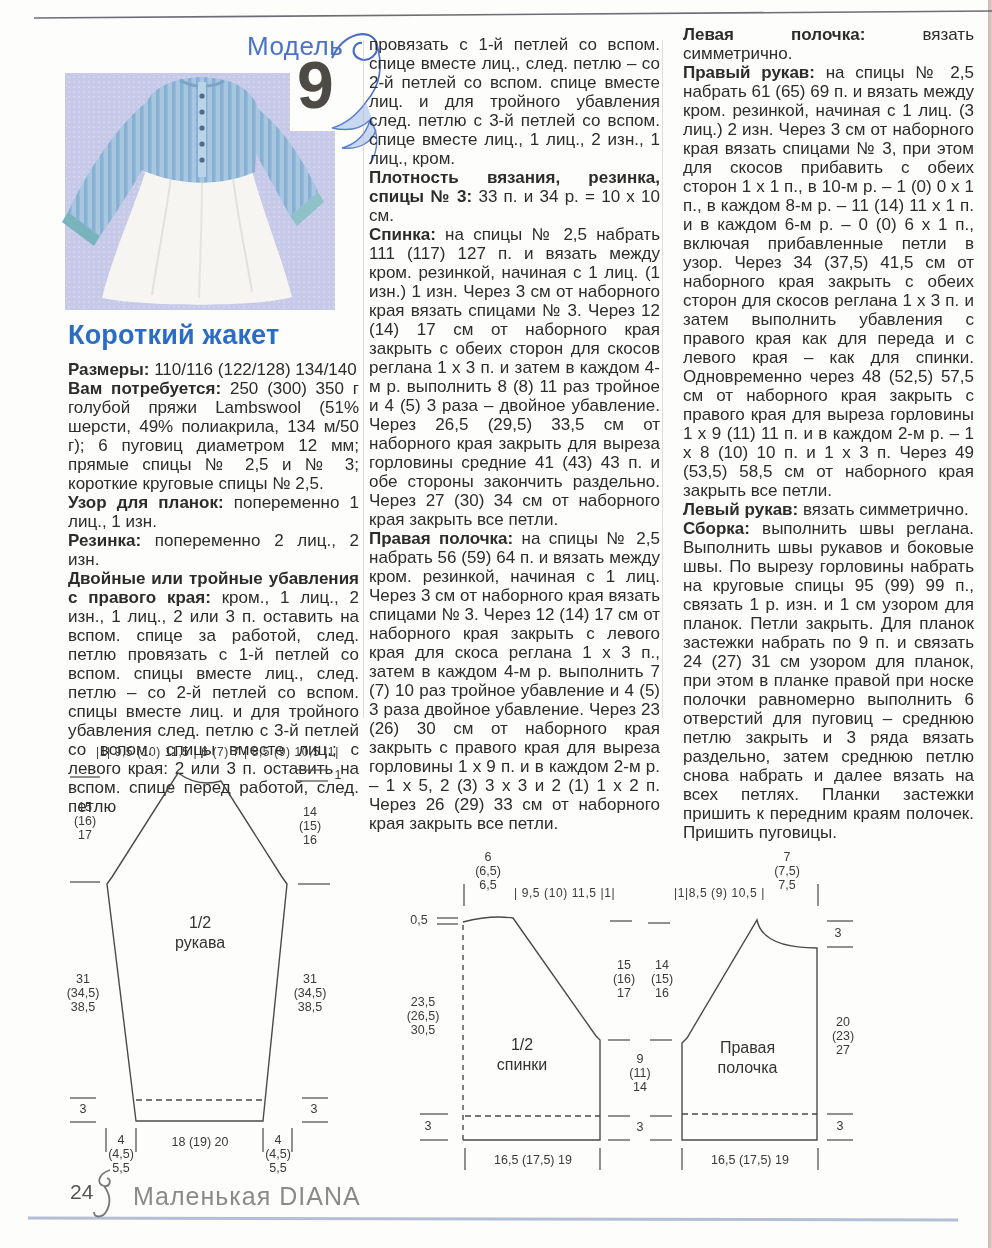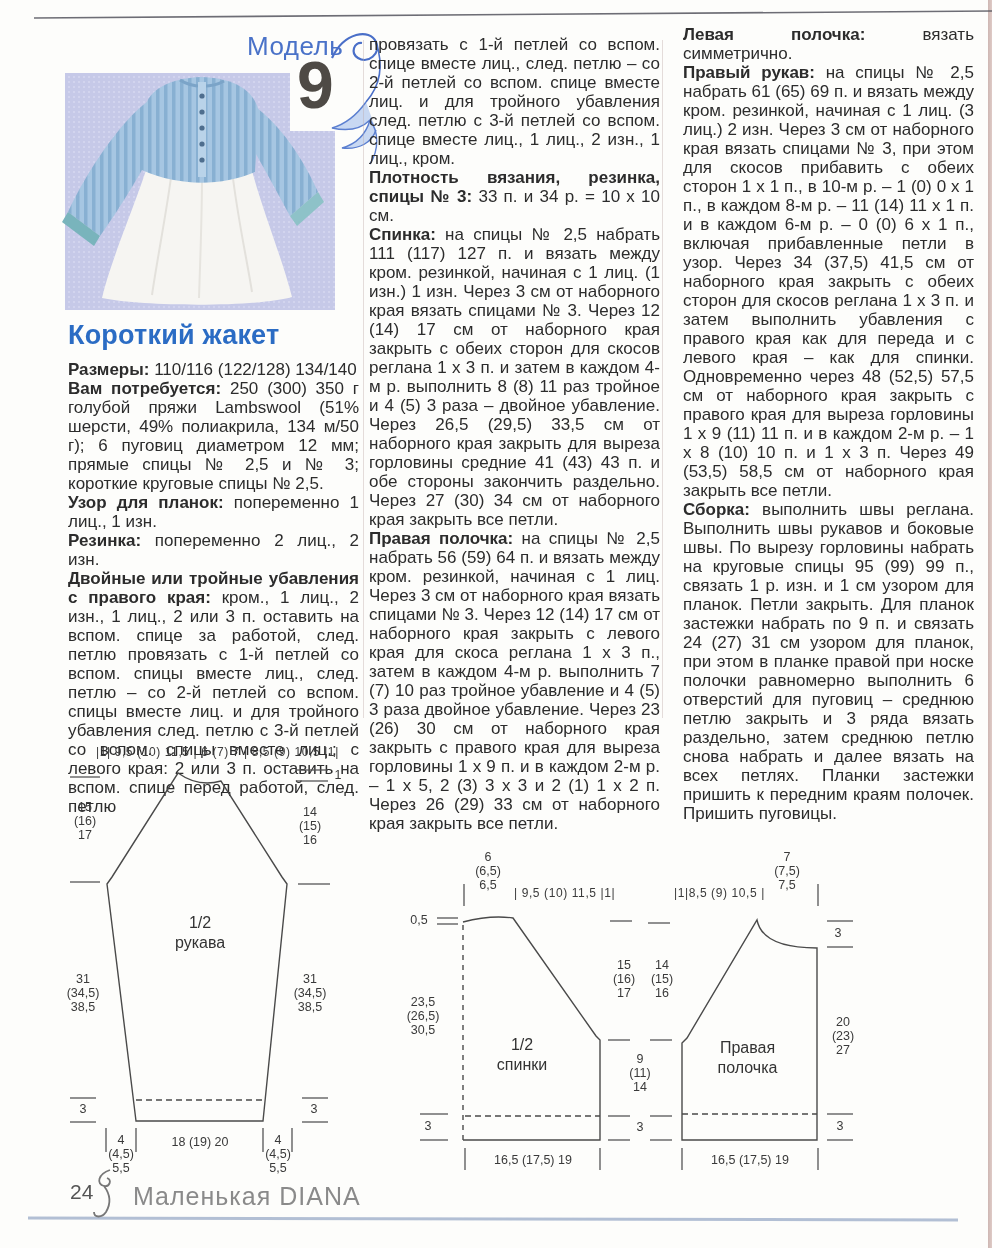--- a/index.html
+++ b/index.html
@@ -111,6 +111,7 @@
   <div class="col col-3">
     <p><span class="lead">Левая полочка:</span><span> вязать симметрично.</span></p>
     <p><span class="lead">Правый рукав:</span><span> на спицы № 2,5 набрать 61 (65) 69 п. и вязать между кром. резинкой, начиная с 1 лиц. (3 лиц.) 2 изн. Через 3 см от наборного края вязать спицами № 3, при этом для скосов прибавить с обеих сторон 1 х 1 п., в 10-м р. – 1 (0) 0 х 1 п., в каждом 8-м р. – 11 (14) 11 х 1 п. и в каждом 6-м р. – 0 (0) 6 х 1 п., включая прибавленные петли в узор. Через 34 (37,5) 41,5 см от наборного края закрыть с обеих сторон для скосов реглана 1 х 3 п. и затем выполнить убавления с правого края как для переда и с левого края – как для спинки. Одновременно через 48 (52,5) 57,5 см от наборного края закрыть с правого края для выреза горловины 1 х 9 (11) 11 п. и в каждом 2-м р. – 1 х 8 (10) 10 п. и 1 х 3 п. Через 49 (53,5) 58,5 см от наборного края закрыть все петли.</span></p>
+    <p><span class="lead">Левый рукав:</span><span> вязать симметрично.</span></p>
     <p><span class="lead">Сборка:</span><span> выполнить швы реглана. Выполнить швы рукавов и боковые швы. По вырезу горловины набрать на круговые спицы 95 (99) 99 п., связать 1 р. изн. и 1 см узором для планок. Петли закрыть. Для планок застежки набрать по 9 п. и связать 24 (27) 31 см узором для планок, при этом в планке правой при носке полочки равномерно выполнить 6 отверстий для пуговиц – среднюю петлю закрыть и 3 ряда вязать раздельно, затем среднюю петлю снова набрать и далее вязать на всех петлях. Планки застежки пришить к передним краям полочек. Пришить пуговицы.</span></p>
   </div>
 

